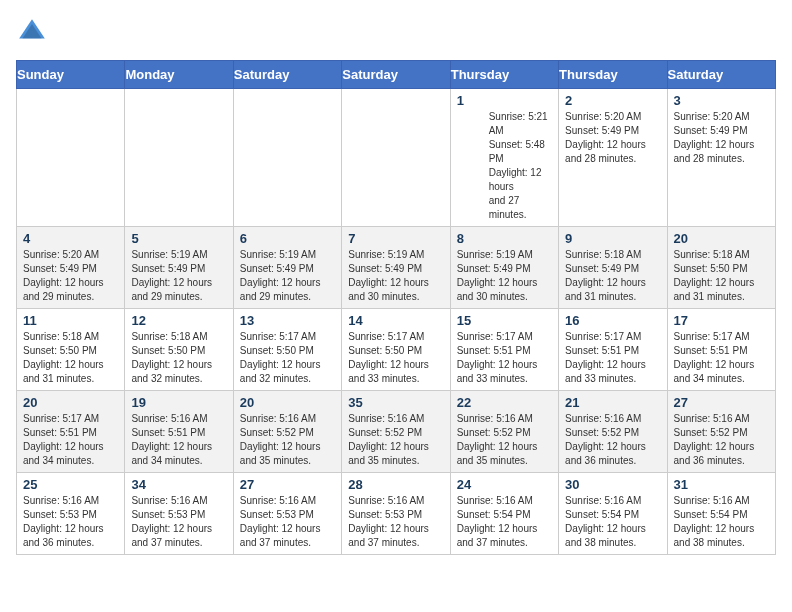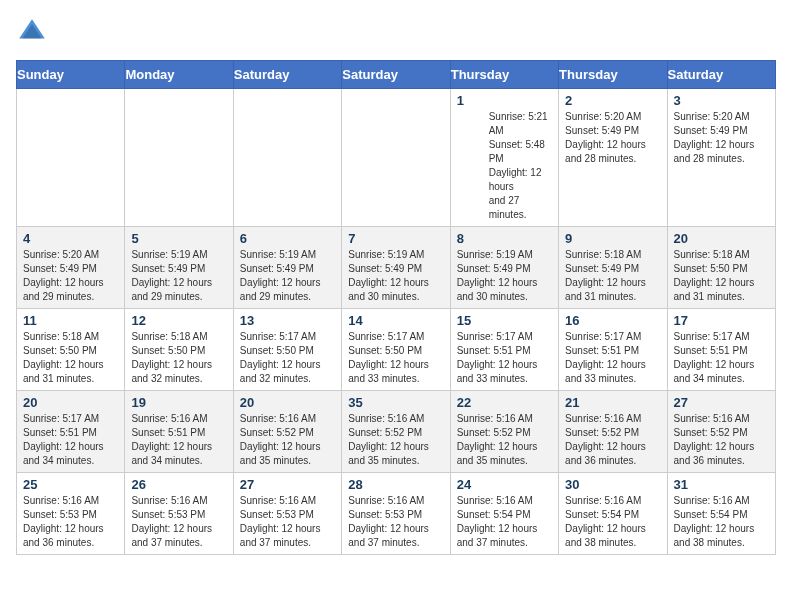--- a/index.html
+++ b/index.html
@@ -311,7 +311,7 @@
 and 36 minutes.</div>
         </td>
         <td>
-          <span class="day-num">26</span>
+          <span class="day-num">34</span>
           <div class="day-info" style="white-space: pre-line;">Sunrise: 5:16 AM
 Sunset: 5:53 PM
 Daylight: 12 hours

